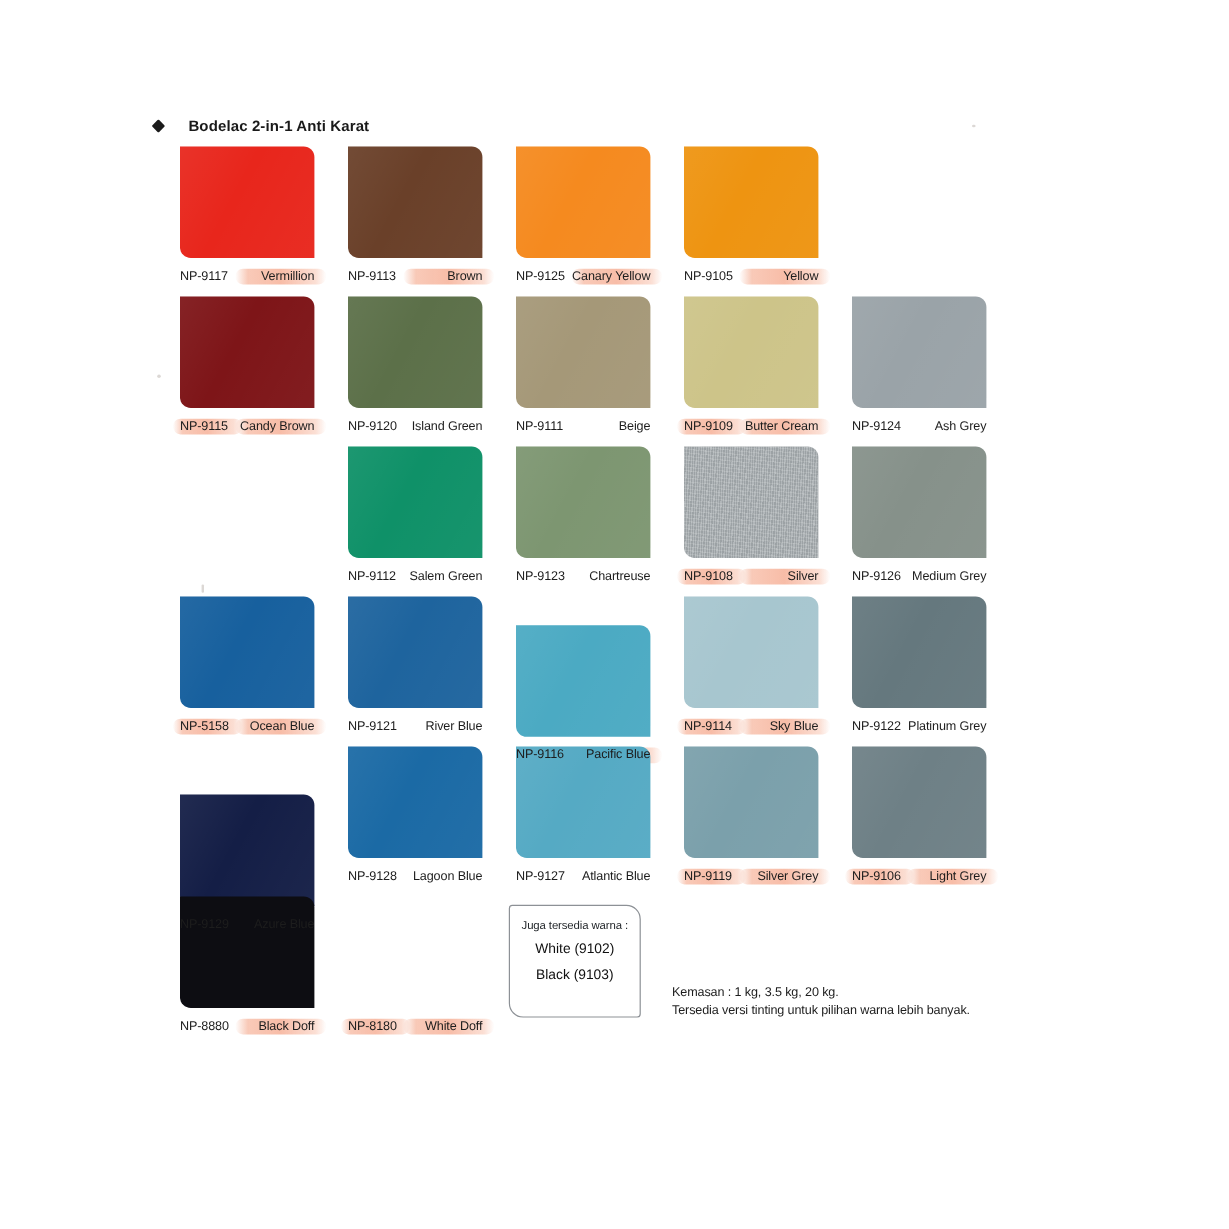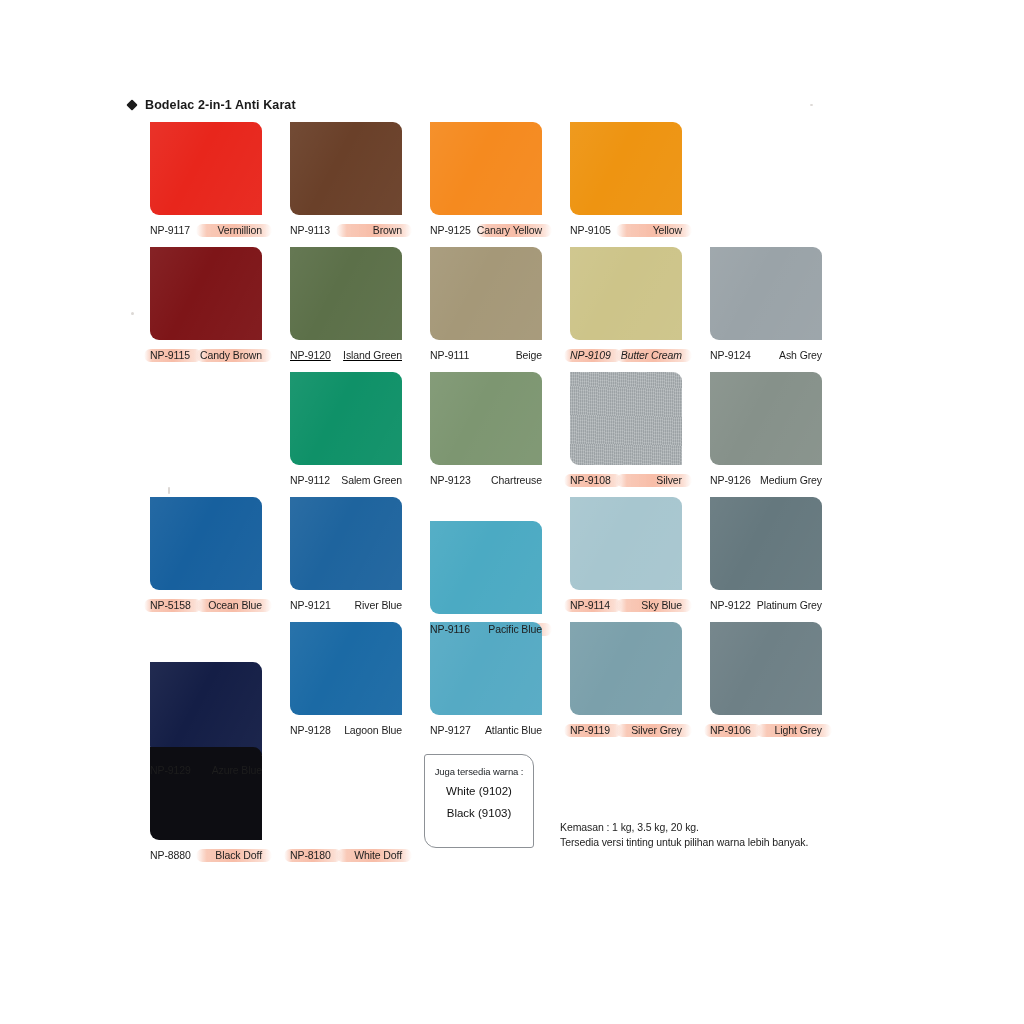--- a/index.html
+++ b/index.html
@@ -30,7 +30,7 @@
     top: 98px;
     display: flex;
     align-items: center;
-    gap: 9px;
+    gap: 21px;
   }
   .heading .bullet {
     width: 8px;

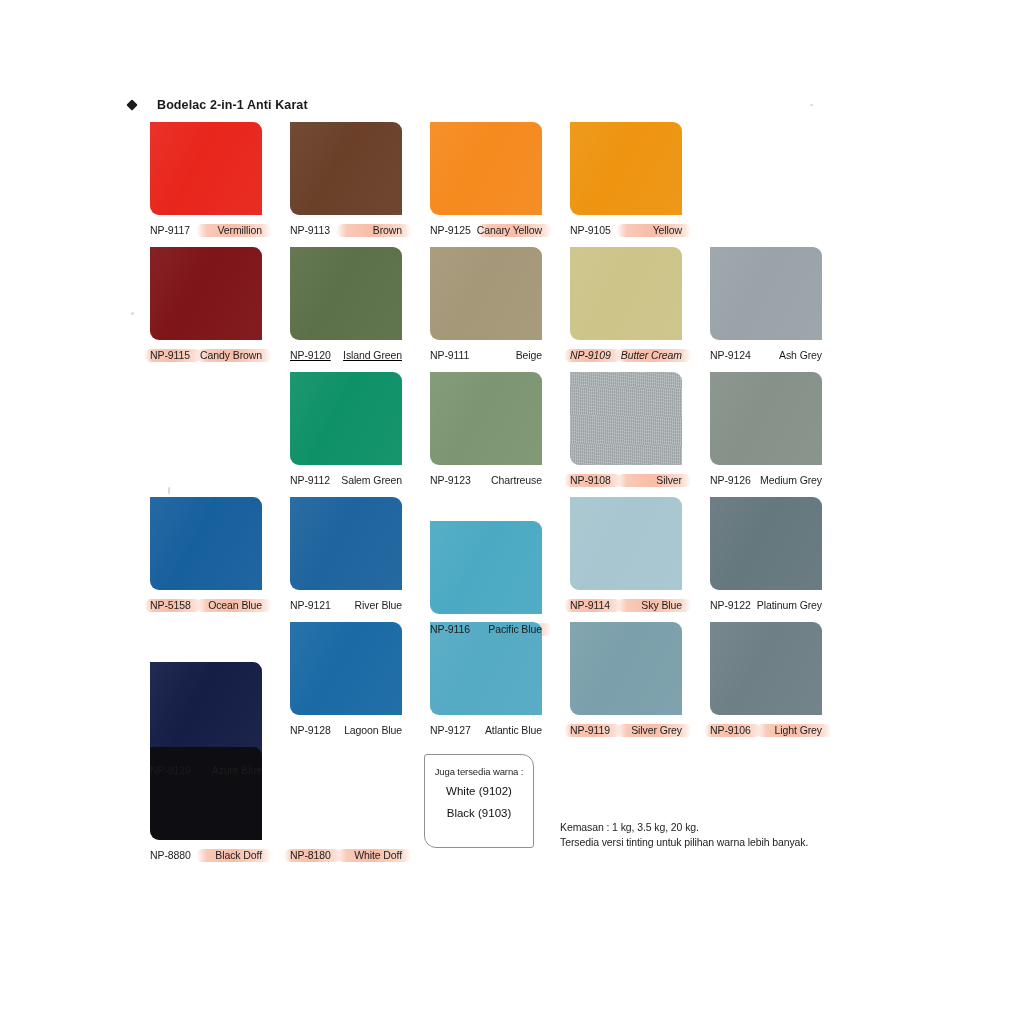--- a/index.html
+++ b/index.html
@@ -226,7 +226,7 @@
             <span class="nm">Candy Brown</span>
           </div>
         </div>
-        <div class="cell" style="left: 140px; text-decoration: underline;">
+        <div class="cell" style="left: 140px;">
           <div class="chip glossy" style="background: rgb(92, 112, 73);"></div>
           <div class="caption">
             <span class="code">NP-9120</span>

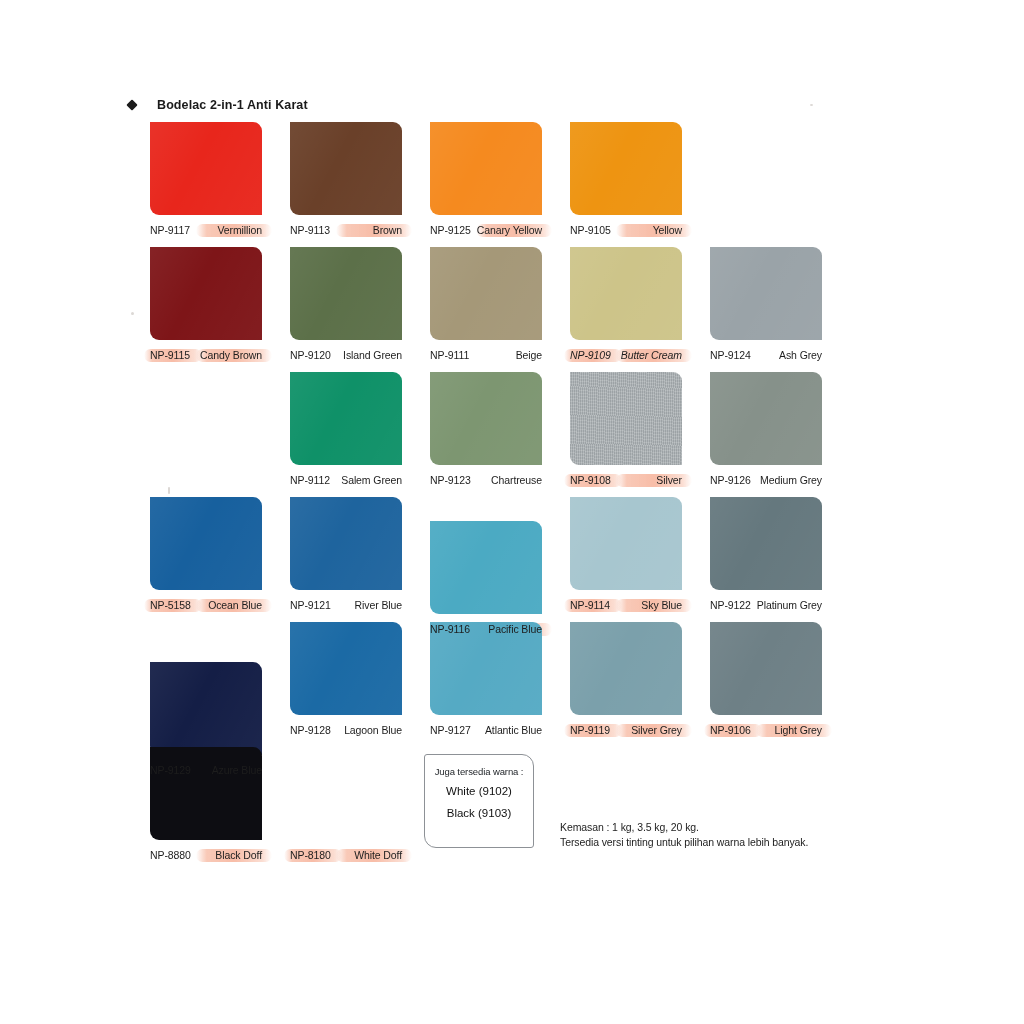--- a/index.html
+++ b/index.html
@@ -240,7 +240,7 @@
             <span class="nm">Beige</span>
           </div>
         </div>
-        <div class="cell" style="left: 420px; font-style: italic;">
+        <div class="cell" style="left: 420px;">
           <div class="chip glossy" style="background: rgb(205, 196, 137);"></div>
           <div class="caption">
             <span class="hl" style="left: -6px; width: 58px; top: 2px; height: 13px;"></span>

